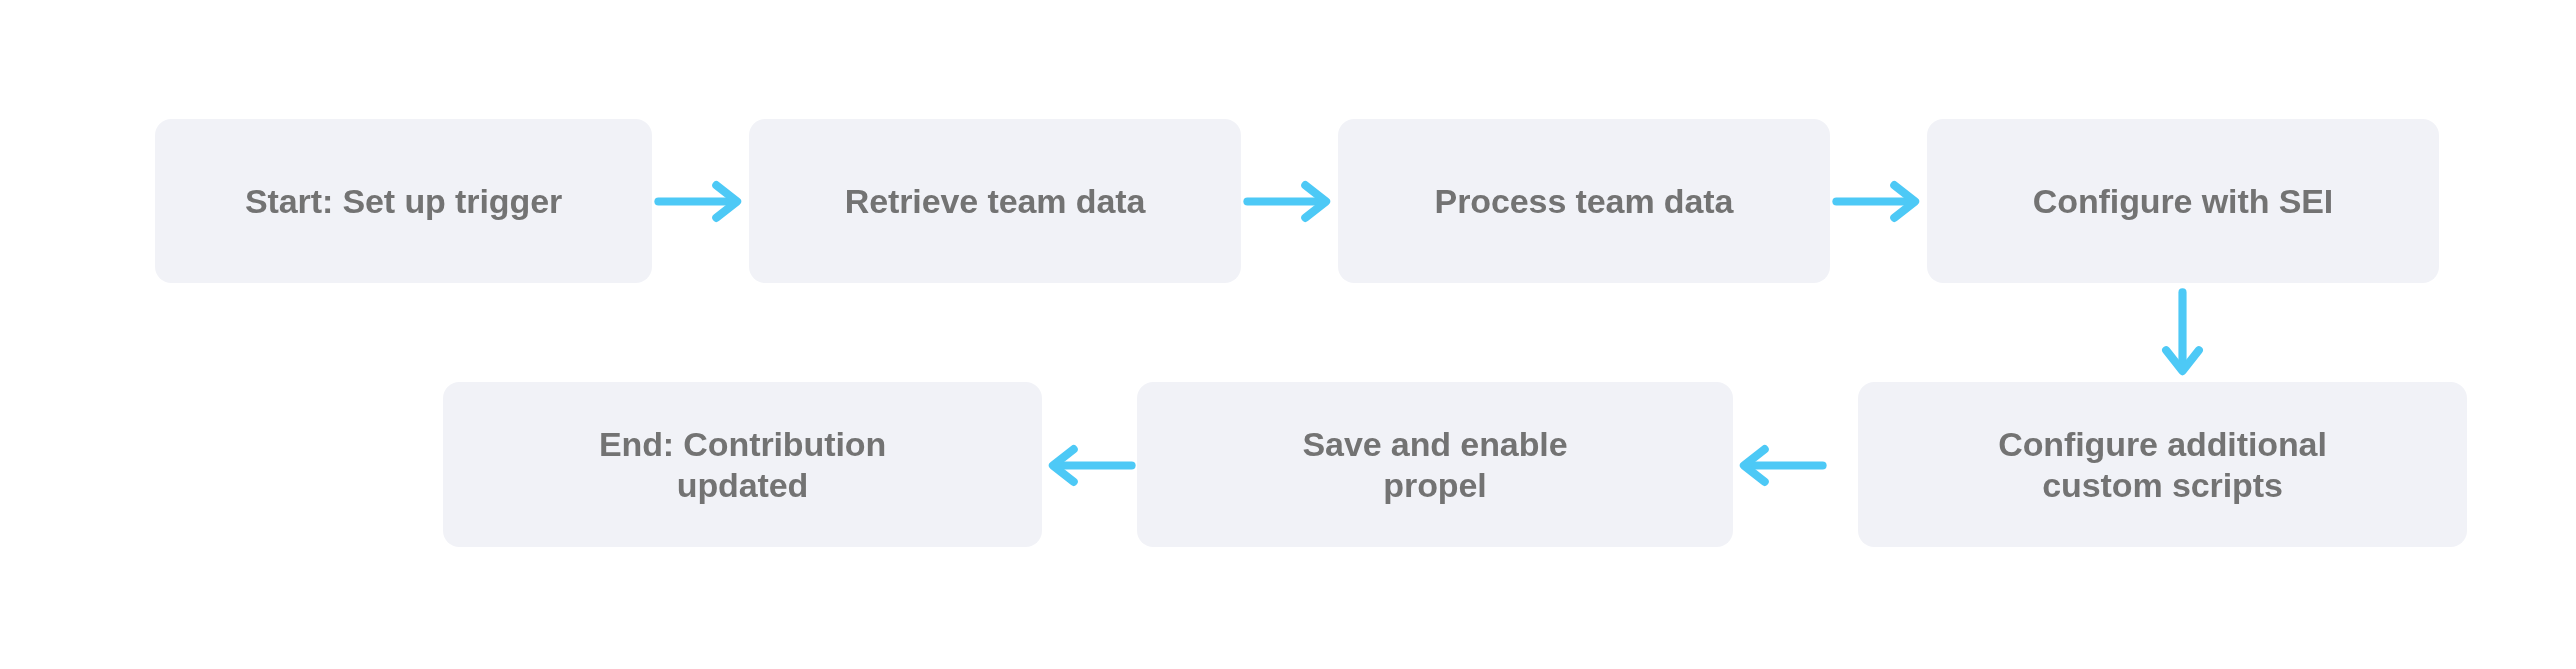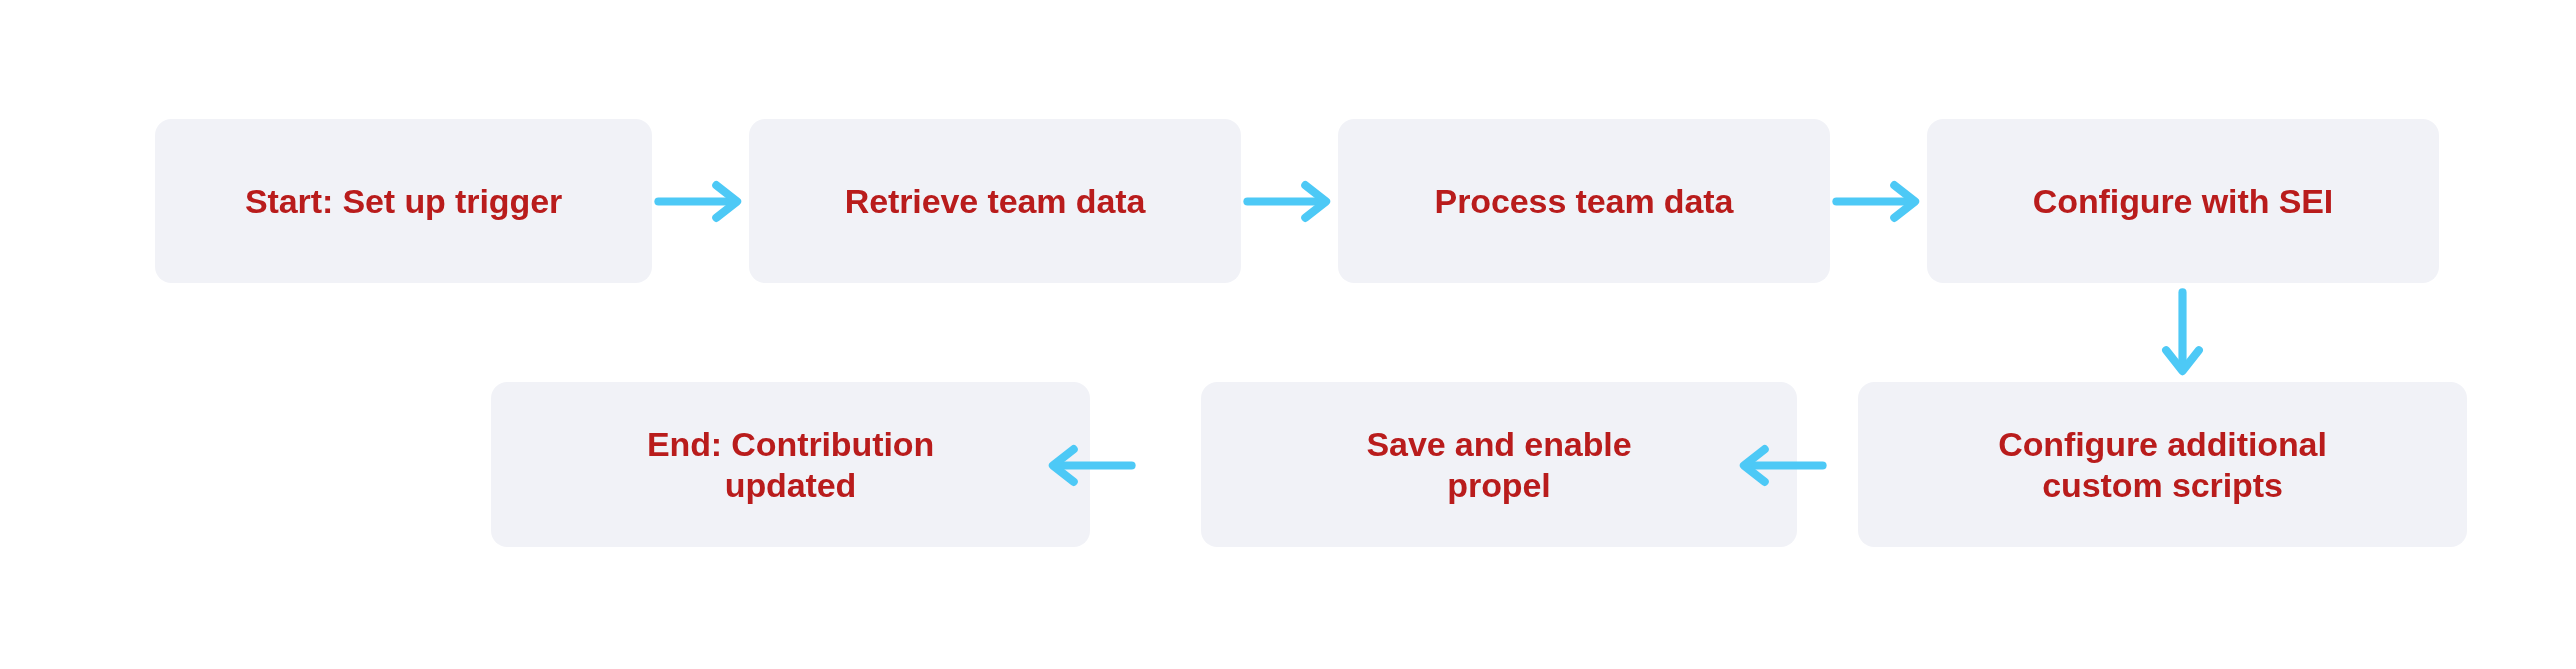--- a/index.html
+++ b/index.html
@@ -37,7 +37,7 @@
   .node-label {
     font-size: 34px;
     font-weight: 700;
-    color: #b91c1c;
+    color: #737373;
     line-height: 1.18;
     letter-spacing: -0.1px;
     white-space: pre-line;

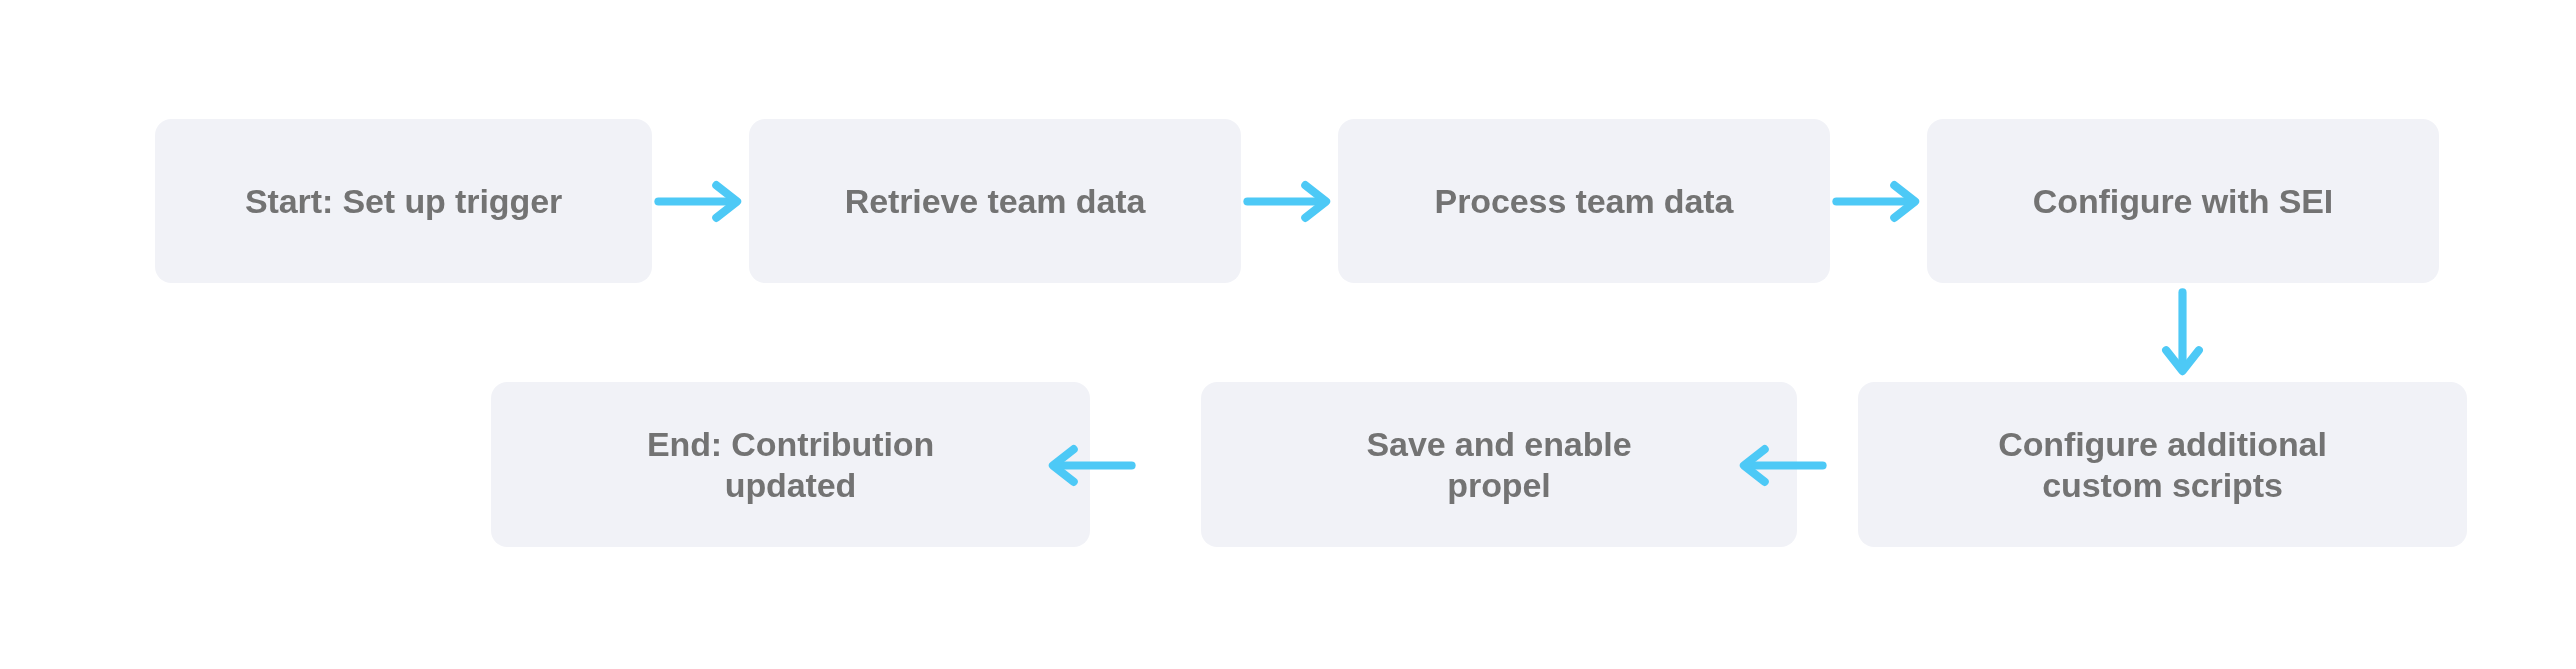--- a/index.html
+++ b/index.html
@@ -52,7 +52,7 @@
   
   .node-n5 { left: 1830px; top: 382px; width: 609px; height: 165px; margin-left: 28px; }
   .node-n6 { left: 1201px; top: 382px; width: 596px; height: 165px; }
-  .node-n7 { left: 443px;  top: 382px; width: 599px; height: 165px; margin-left: 48px; }
+  .node-n7 { left: 443px;  top: 382px; width: 599px; height: 165px; }
 
   .edge {
     position: absolute;

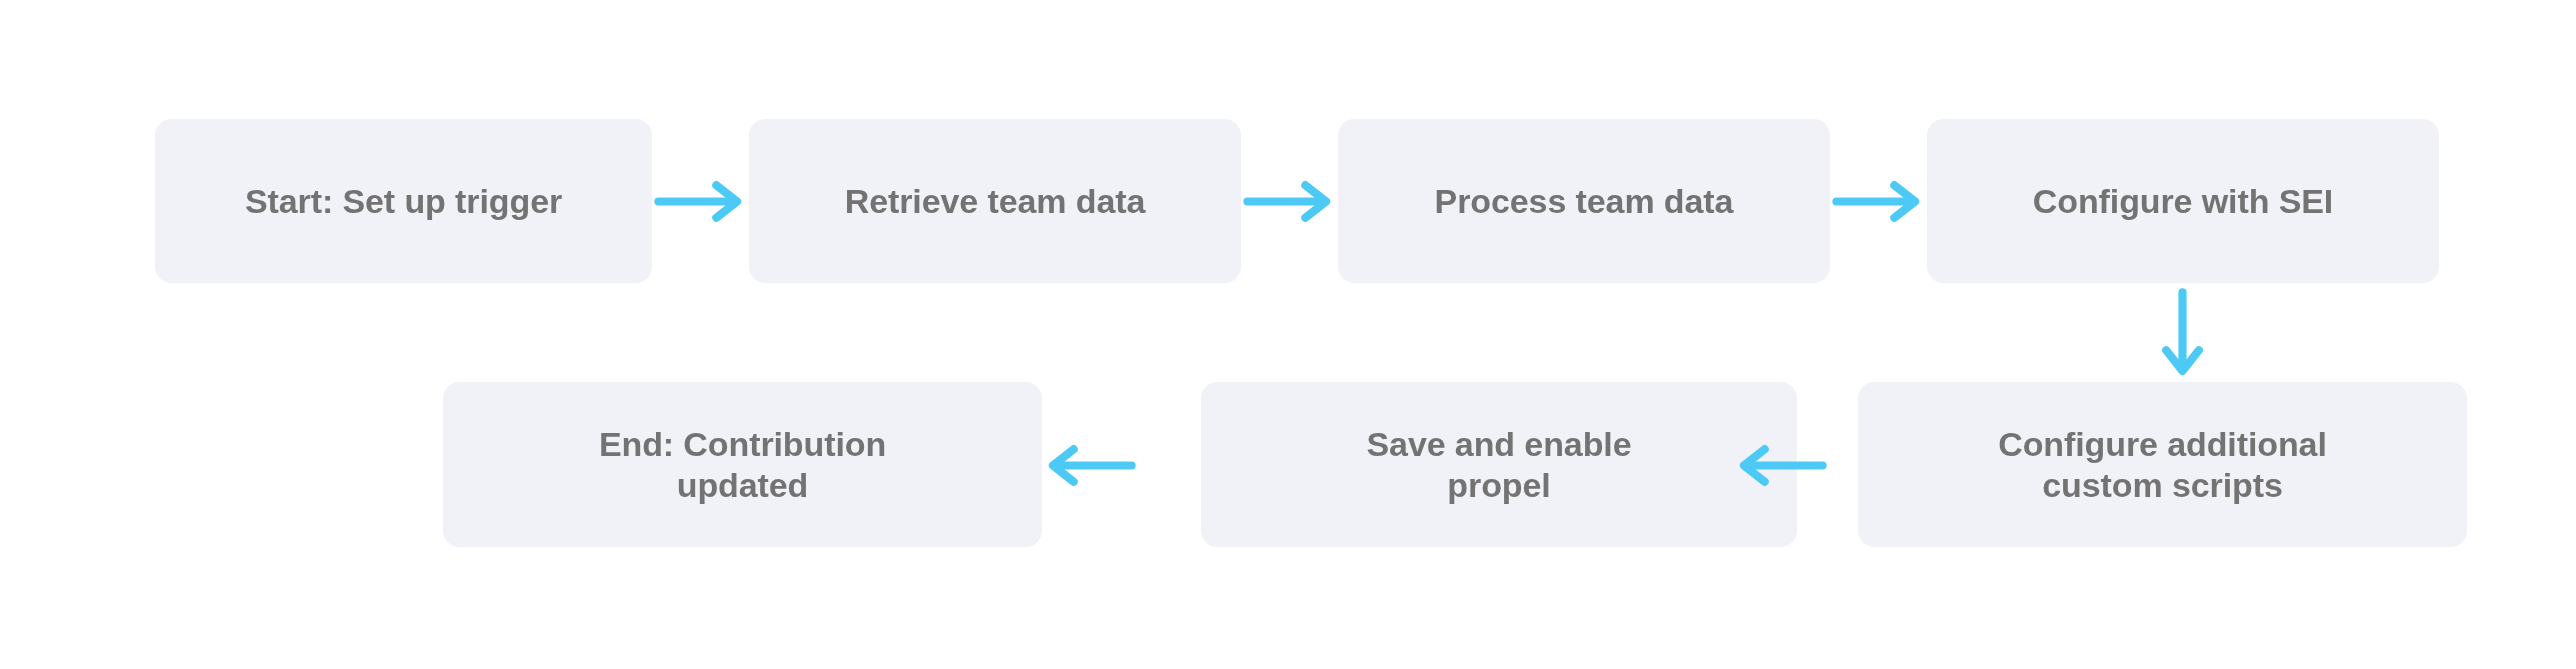--- a/index.html
+++ b/index.html
@@ -51,7 +51,7 @@
 
   
   .node-n5 { left: 1830px; top: 382px; width: 609px; height: 165px; margin-left: 28px; }
-  .node-n6 { left: 1201px; top: 382px; width: 596px; height: 165px; }
+  .node-n6 { left: 1137px; top: 382px; width: 596px; height: 165px; }
   .node-n7 { left: 443px;  top: 382px; width: 599px; height: 165px; }
 
   .edge {

